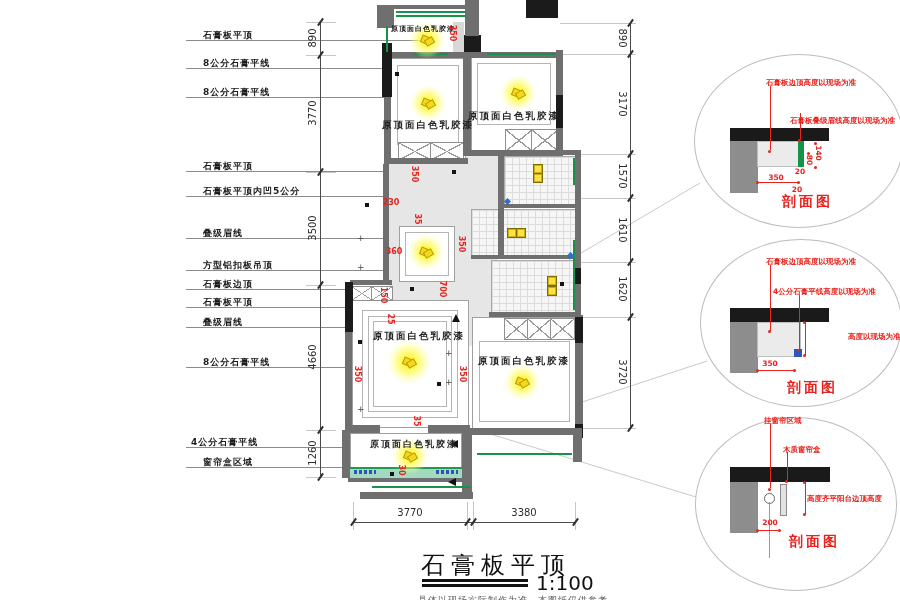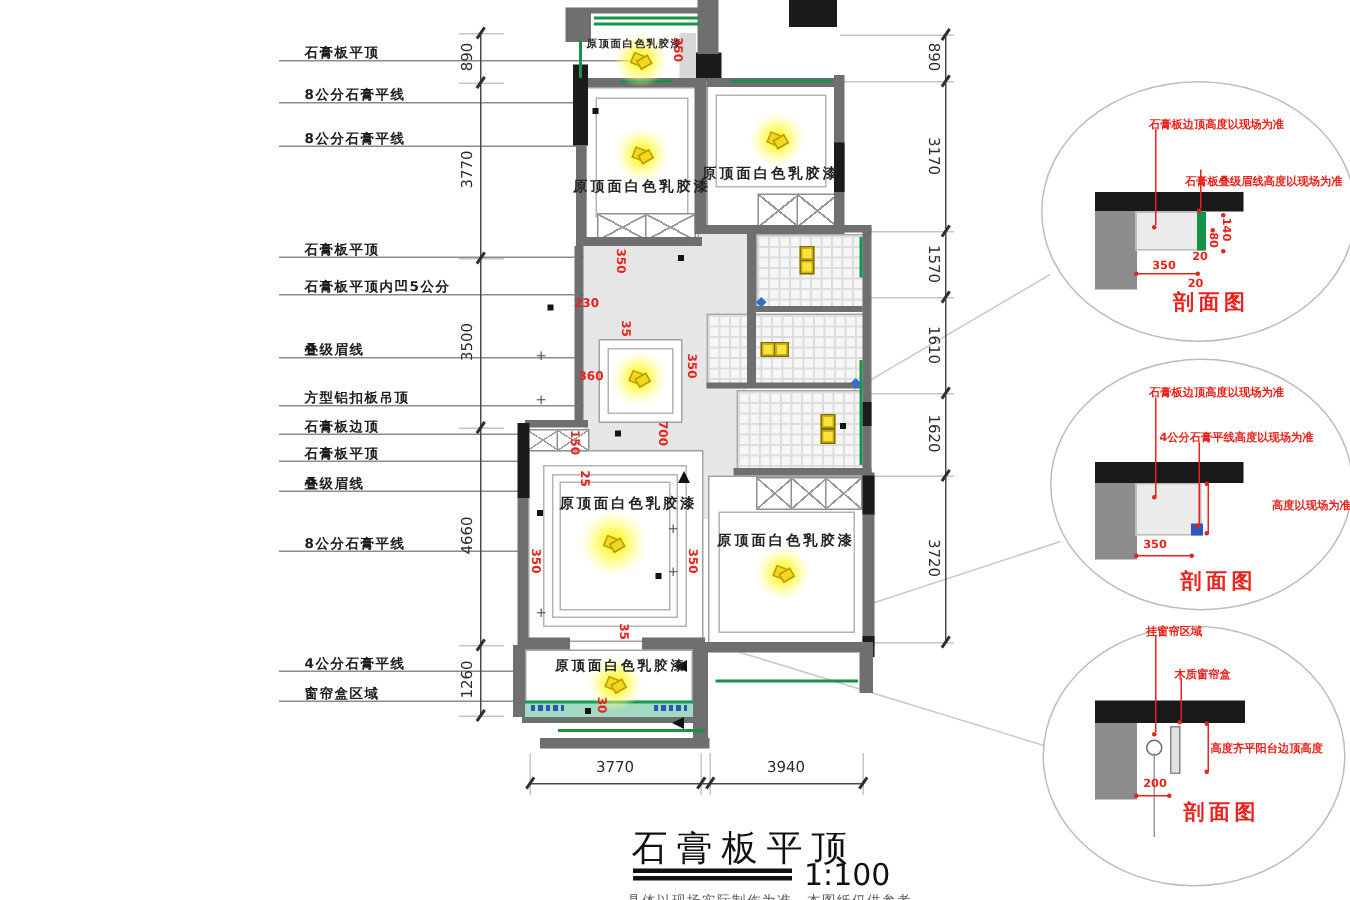--- a/index.html
+++ b/index.html
@@ -96,7 +96,7 @@
       <div class="llb" style="left:186px;top:327px;width:182px"></div>
     <span class="ltx" style="left:203px;top:356px">8公分石膏平线</span>
       <div class="llb" style="left:186px;top:367px;width:166px"></div>
-    <span class="ltx" style="left:203px;top:436px">4公分石膏平线</span>
+    <span class="ltx" style="left:191px;top:436px">4公分石膏平线</span>
       <div class="llb" style="left:186px;top:447px;width:226px"></div>
     <span class="ltx" style="left:203px;top:456px">窗帘盒区域</span>
       <div class="llb" style="left:186px;top:467px;width:166px"></div>

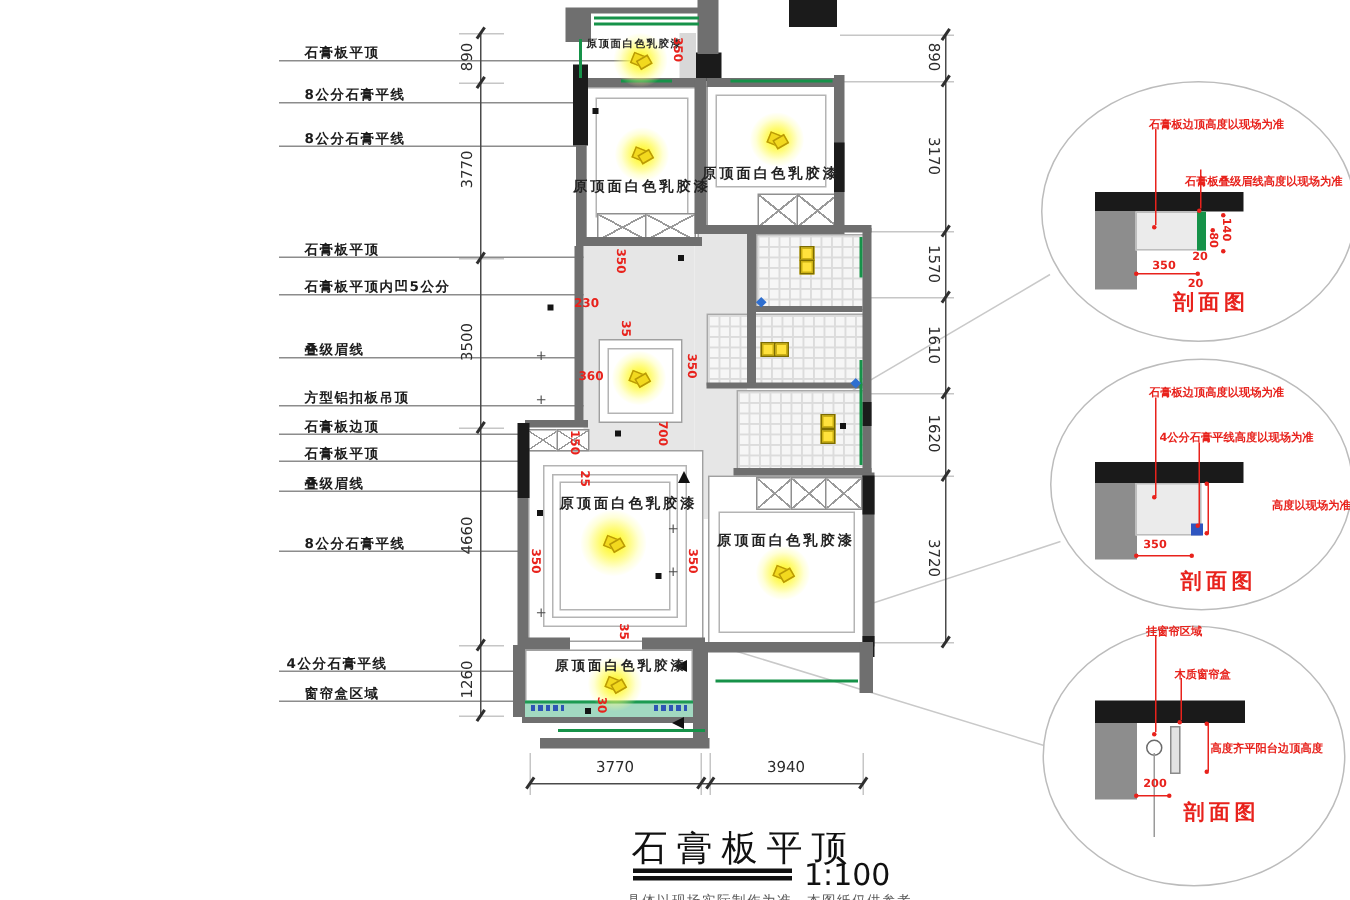--- a/index.html
+++ b/index.html
@@ -158,7 +158,7 @@
     <div class="tk" style="left:469px;top:521px"></div>
     <div class="tk" style="left:571px;top:521px"></div>
     <span class="dtx" style="left:410px;top:512px">3770</span>
-    <span class="dtx" style="left:524px;top:512px">3940</span>
+    <span class="dtx" style="left:524px;top:512px">3380</span>
   </div>
 
   <div>

